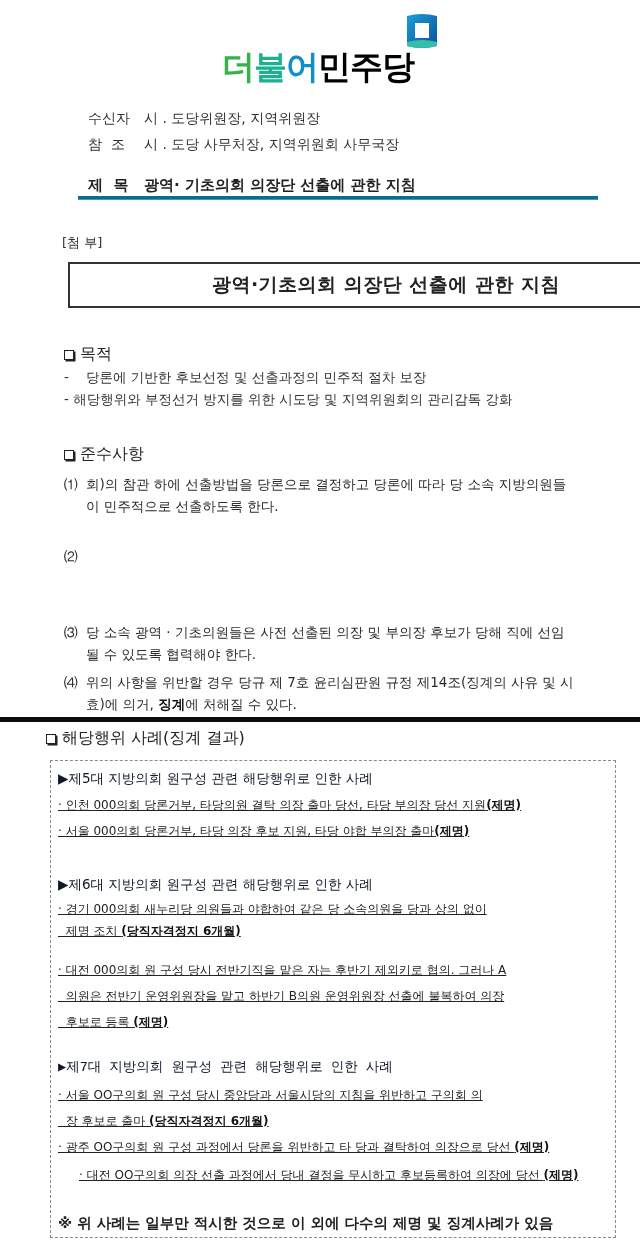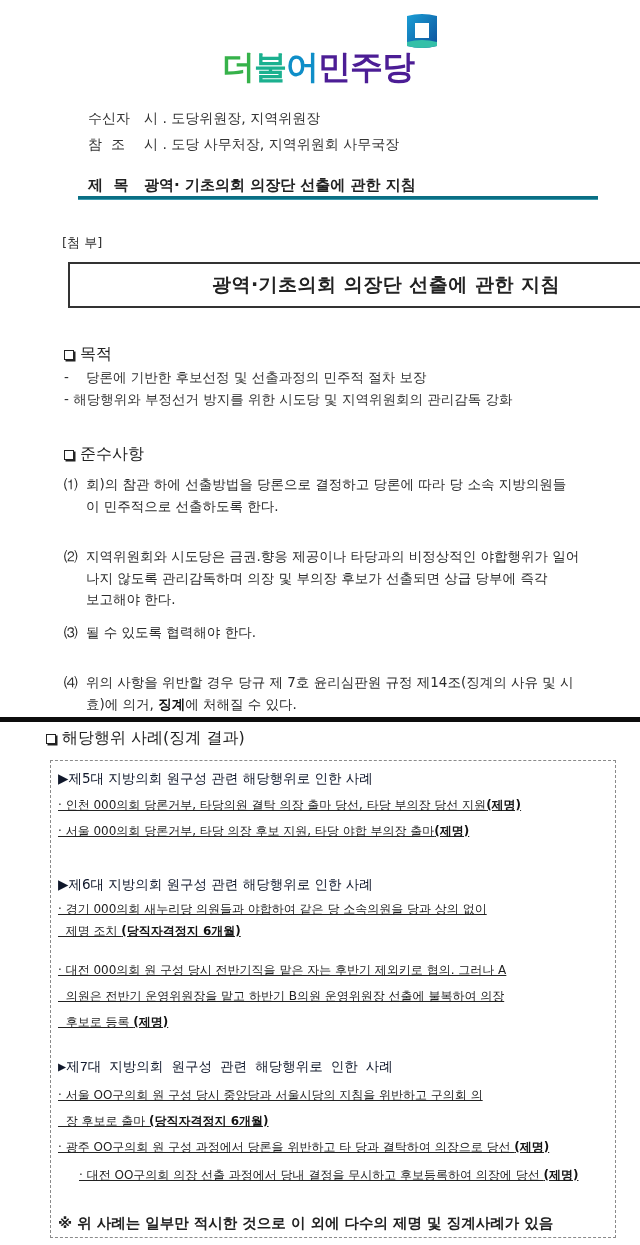--- a/index.html
+++ b/index.html
@@ -19,7 +19,7 @@
   .logo-text .c1 { color: #36b24a; }
   .logo-text .c2 { color: #1bb08f; }
   .logo-text .c3 { color: #0f8ec8; }
-  .logo-text .c4 { color: #4c1d95; }
+  .logo-text .c4 { color: #000000; }
   .logo-flag { position: absolute; left: 183px; top: 4px; width: 34px; height: 38px; }
 
   .meta-row { font-size: 14px; color: #333; line-height: 1; }

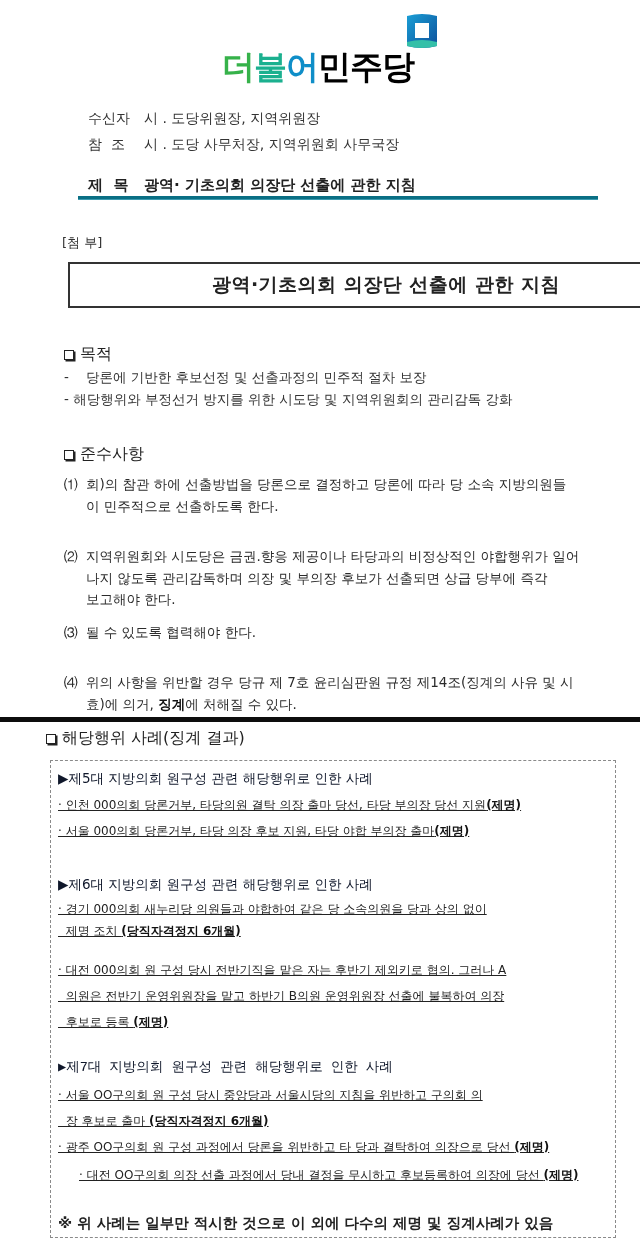--- a/index.html
+++ b/index.html
@@ -126,11 +126,6 @@
 
 <div class="abs item" style="left:64px; top:546px; width:576px; height:70px;">
   <span class="item-num">⑵</span>
-  <div class="item-body">
-    <span class="ln">지역위원회와 시도당은 금권.향응 제공이나 타당과의 비정상적인 야합행위가 일어</span>
-    <span class="ln">나지 않도록 관리감독하며 의장 및 부의장 후보가 선출되면 상급 당부에 즉각</span>
-    <span class="ln">보고해야 한다.</span>
-  </div>
 </div>
 
 <div class="abs item" style="left:64px; top:622px; width:576px; height:46px;">

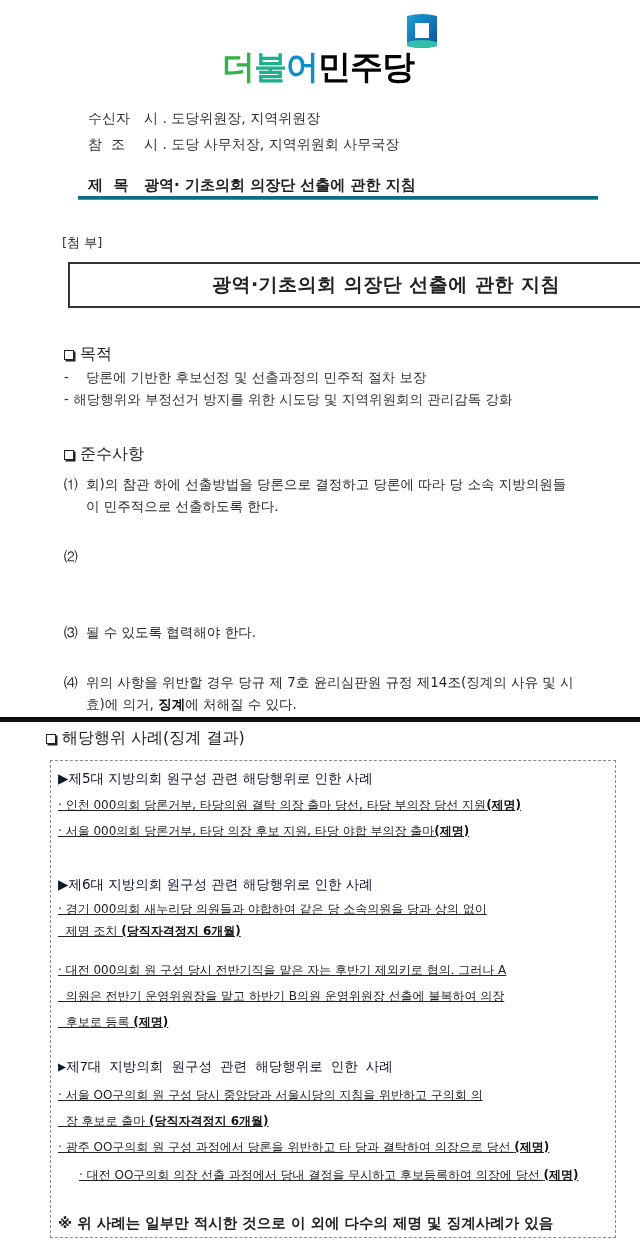--- a/index.html
+++ b/index.html
@@ -131,6 +131,7 @@
 <div class="abs item" style="left:64px; top:622px; width:576px; height:46px;">
   <span class="item-num">⑶</span>
   <div class="item-body">
+    <span class="ln">당 소속 광역 · 기초의원들은 사전 선출된 의장 및 부의장 후보가 당해 직에 선임</span>
     <span class="ln">될 수 있도록 협력해야 한다.</span>
   </div>
 </div>

